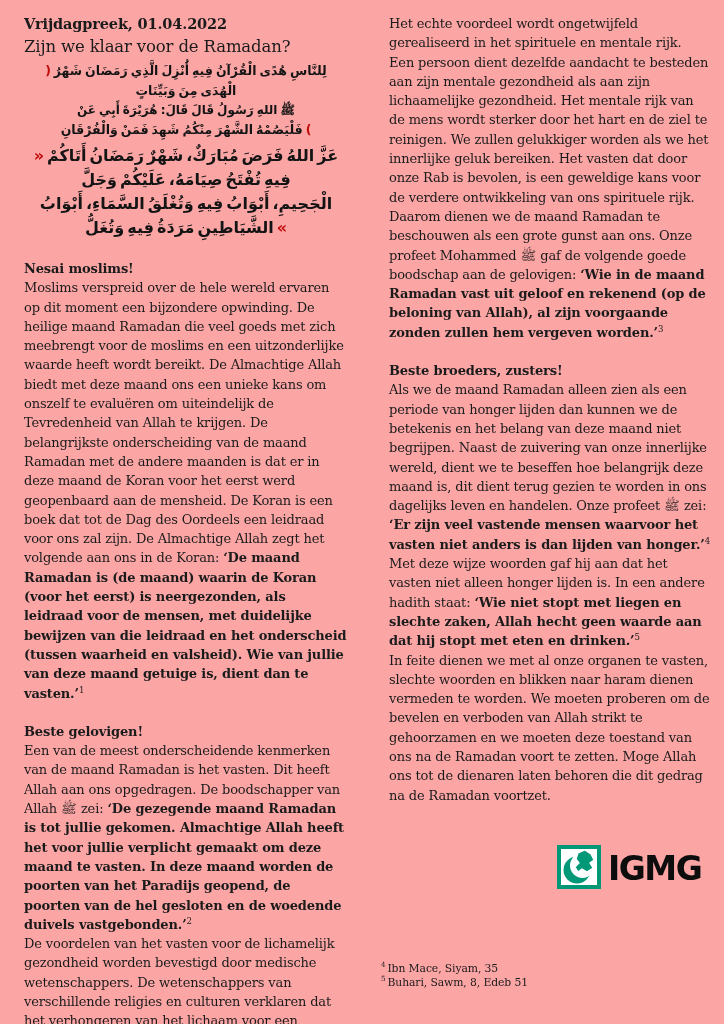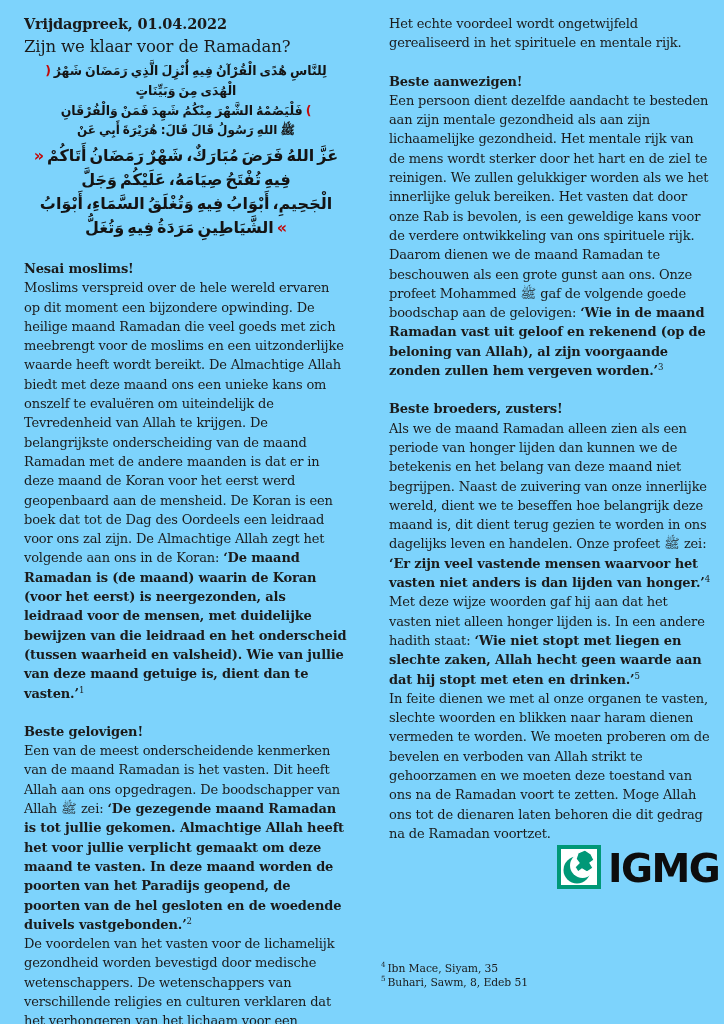--- a/index.html
+++ b/index.html
@@ -4,7 +4,7 @@
 <style>
   html,body{margin:0;padding:0;background:#e8e8e8;}
   .sheet{
-    position:relative;width:724px;height:1024px;background:#7dd3fc;
+    position:relative;width:724px;height:1024px;background:#fca5a5;
     overflow:hidden;margin:0 auto;
     font-family:"DejaVu Serif", serif;
     color:var(--text,#1b1b1b);

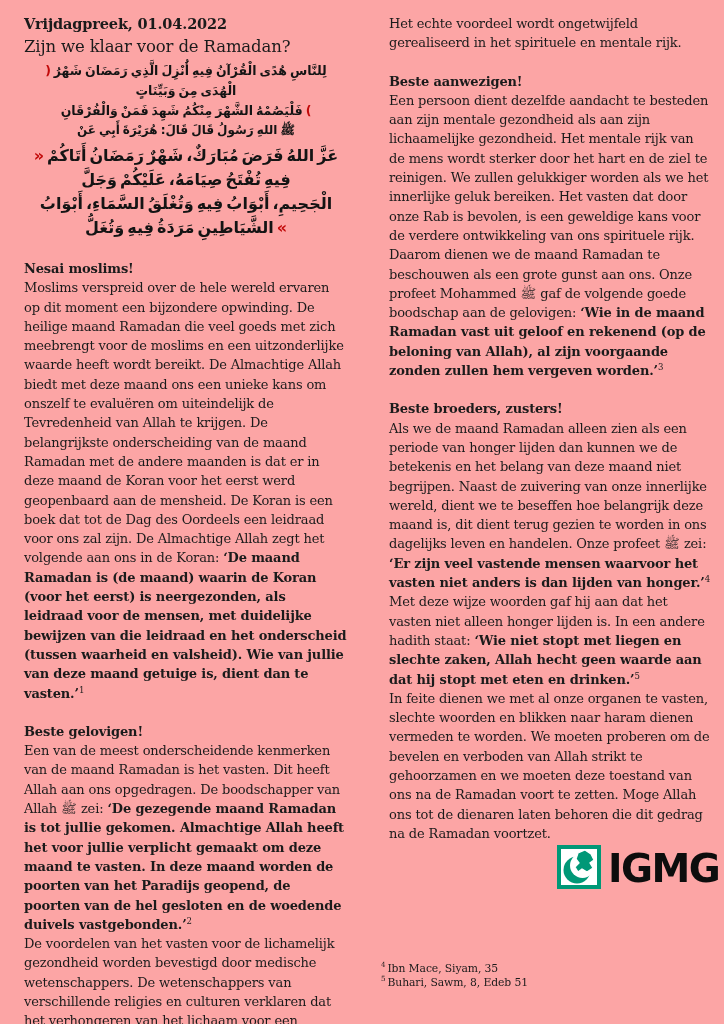--- a/index.html
+++ b/index.html
@@ -70,7 +70,6 @@
   <div class="col col-right">
     <p><span>Het echte voordeel wordt ongetwijfeld gerealiseerd in het spirituele en mentale rijk.</span></p>
 
-    <div class="heading">Beste aanwezigen!</div>
     <p><span>Een persoon dient dezelfde aandacht te besteden aan zijn mentale gezondheid als aan zijn lichaamelijke gezondheid. Het mentale rijk van de mens wordt sterker door het hart en de ziel te reinigen. We zullen gelukkiger worden als we het innerlijke geluk bereiken. Het vasten dat door onze Rab is bevolen, is een geweldige kans voor de verdere ontwikkeling van ons spirituele rijk. Daarom dienen we de maand Ramadan te beschouwen als een grote gunst aan ons. Onze profeet Mohammed ﷺ gaf de volgende goede boodschap aan de gelovigen: </span><span class="b">‘Wie in de maand Ramadan vast uit geloof en rekenend (op de beloning van Allah), al zijn voorgaande zonden zullen hem vergeven worden.’</span><sup>3</sup></p>
 
     <div class="heading">Beste broeders, zusters!</div>

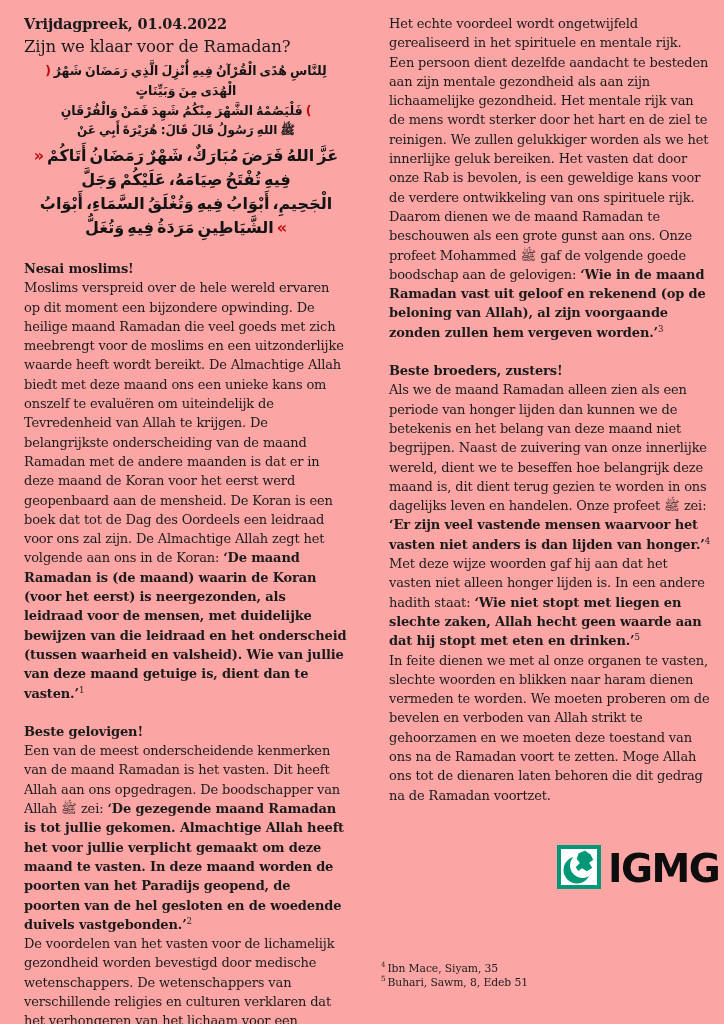--- a/index.html
+++ b/index.html
@@ -53,8 +53,8 @@
 
     <div class="arabic">
       <div class="ar-line ar-quran"><span class="aw red">(</span><span class="aw">شَهْرُ</span><span class="aw">رَمَضَانَ</span><span class="aw">الَّذِي</span><span class="aw">أُنْزِلَ</span><span class="aw">فِيهِ</span><span class="aw">الْقُرْآنُ</span><span class="aw">هُدًى</span><span class="aw">لِلنَّاسِ</span><span class="aw">وَبَيِّنَاتٍ</span><span class="aw">مِنَ</span><span class="aw">الْهُدَى</span></div>
+      <div class="ar-line ar-narrator"><span class="aw">عَنْ</span><span class="aw">أَبِي</span><span class="aw">هُرَيْرَةَ</span><span class="aw">قَالَ:</span><span class="aw">قَالَ</span><span class="aw">رَسُولُ</span><span class="aw">اللهِ</span><span class="aw">ﷺ</span></div>
       <div class="ar-line ar-quran"><span class="aw">وَالْفُرْقَانِ</span><span class="aw">فَمَنْ</span><span class="aw">شَهِدَ</span><span class="aw">مِنْكُمُ</span><span class="aw">الشَّهْرَ</span><span class="aw">فَلْيَصُمْهُ</span><span class="aw red">)</span></div>
-      <div class="ar-line ar-narrator"><span class="aw">عَنْ</span><span class="aw">أَبِي</span><span class="aw">هُرَيْرَةَ</span><span class="aw">قَالَ:</span><span class="aw">قَالَ</span><span class="aw">رَسُولُ</span><span class="aw">اللهِ</span><span class="aw">ﷺ</span></div>
       <div class="ar-line ar-hadith hfirst"><span class="aw red">«</span><span class="aw">أَتَاكُمْ</span><span class="aw">رَمَضَانُ</span><span class="aw">شَهْرٌ</span><span class="aw">مُبَارَكٌ،</span><span class="aw">فَرَضَ</span><span class="aw">اللهُ</span><span class="aw">عَزَّ</span><span class="aw">وَجَلَّ</span><span class="aw">عَلَيْكُمْ</span><span class="aw">صِيَامَهُ،</span><span class="aw">تُفْتَحُ</span><span class="aw">فِيهِ</span></div>
       <div class="ar-line ar-hadith"><span class="aw">أَبْوَابُ</span><span class="aw">السَّمَاءِ،</span><span class="aw">وَتُغْلَقُ</span><span class="aw">فِيهِ</span><span class="aw">أَبْوَابُ</span><span class="aw">الْجَحِيمِ،</span><span class="aw">وَتُغَلُّ</span><span class="aw">فِيهِ</span><span class="aw">مَرَدَةُ</span><span class="aw">الشَّيَاطِينِ</span><span class="aw red">»</span></div>
     </div>

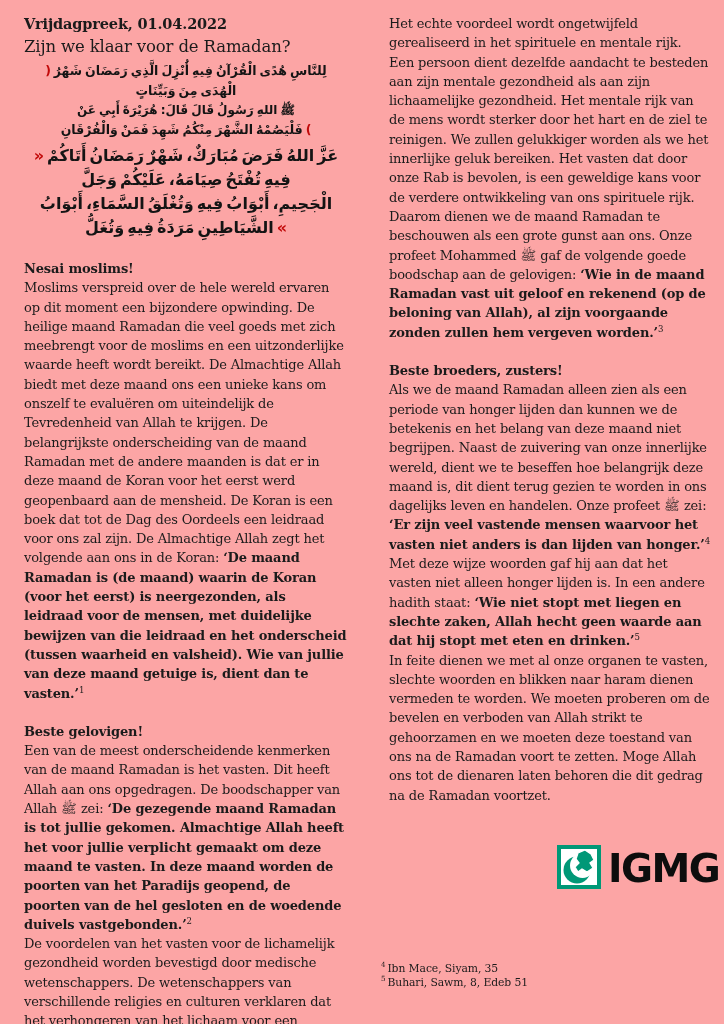--- a/index.html
+++ b/index.html
@@ -38,7 +38,7 @@
 
   .logo{position:absolute;left:557px;top:845px;display:flex;align-items:center;gap:7px;}
   .logo-word{
-    font-family:"DejaVu Sans",sans-serif;font-weight:bold;font-size:39px;
+    font-family:"DejaVu Sans",sans-serif;font-weight:bold;font-size:33px;
     letter-spacing:-1.5px;color:#0d0d0d;line-height:44px;
   }
 </style>

